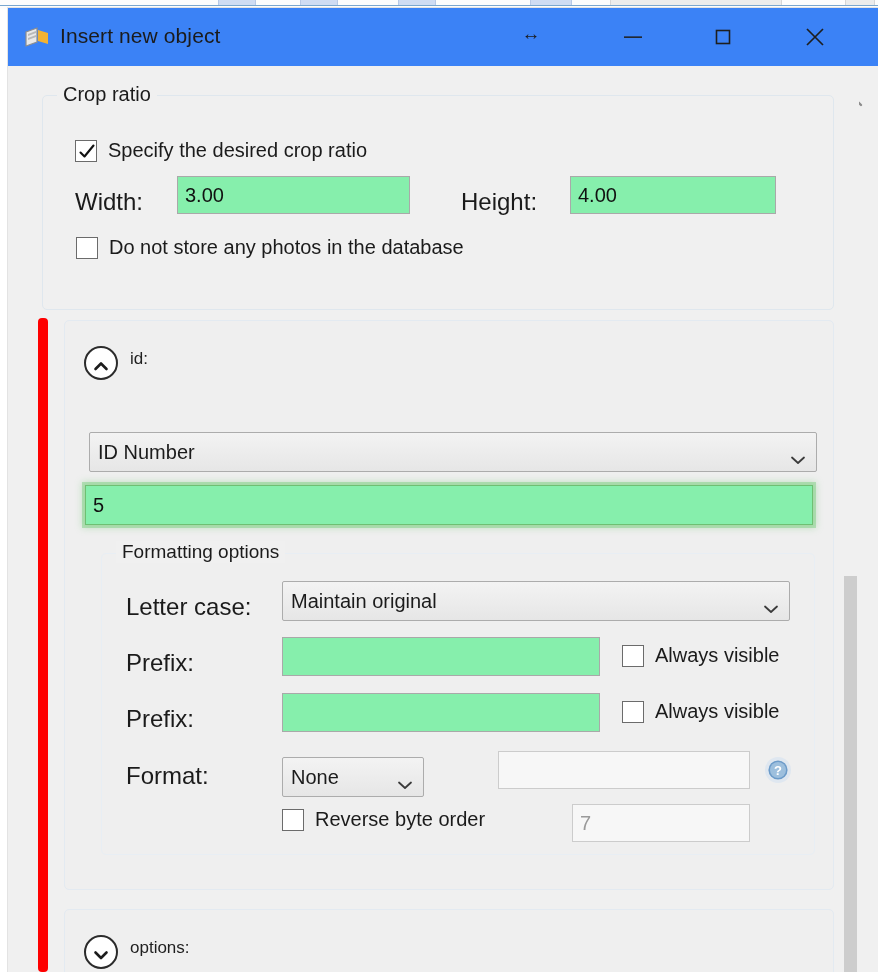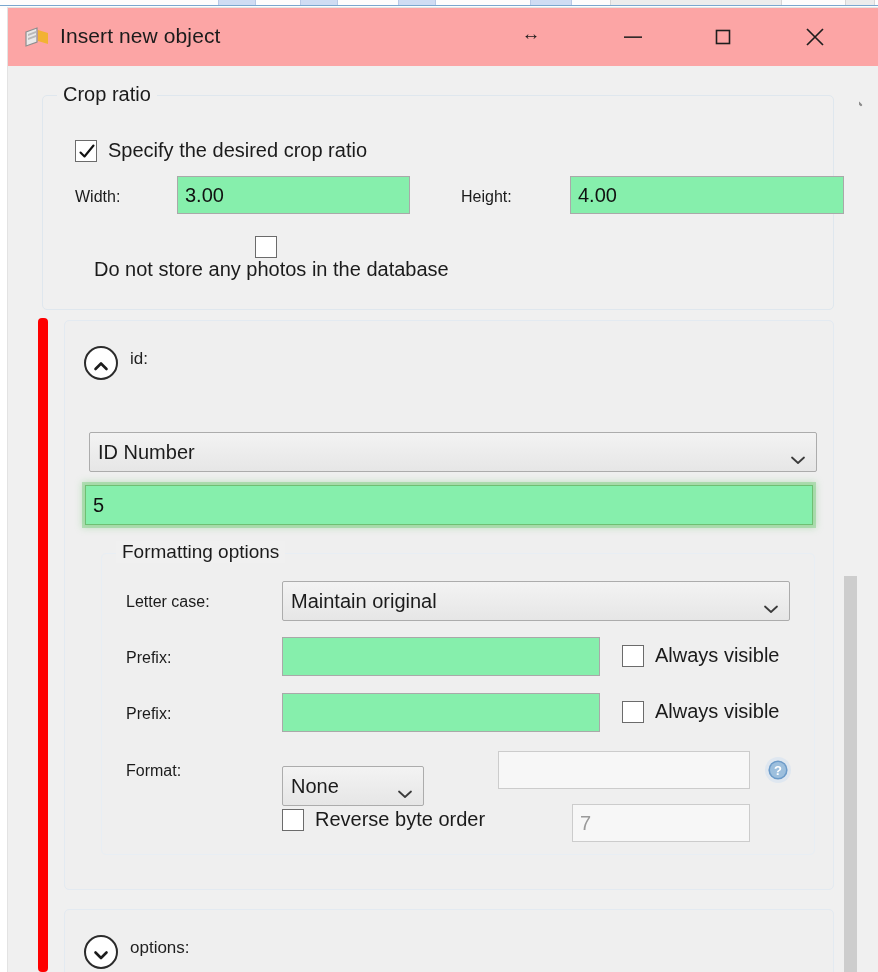--- a/index.html
+++ b/index.html
@@ -49,7 +49,7 @@
     position: absolute;
     left: 0; top: 0;
     width: 870px; height: 58px;
-    background: #fca5a5;
+    background: #3b82f6;
     border-bottom: 4px solid #ef4444;
   }
   .title-icon {

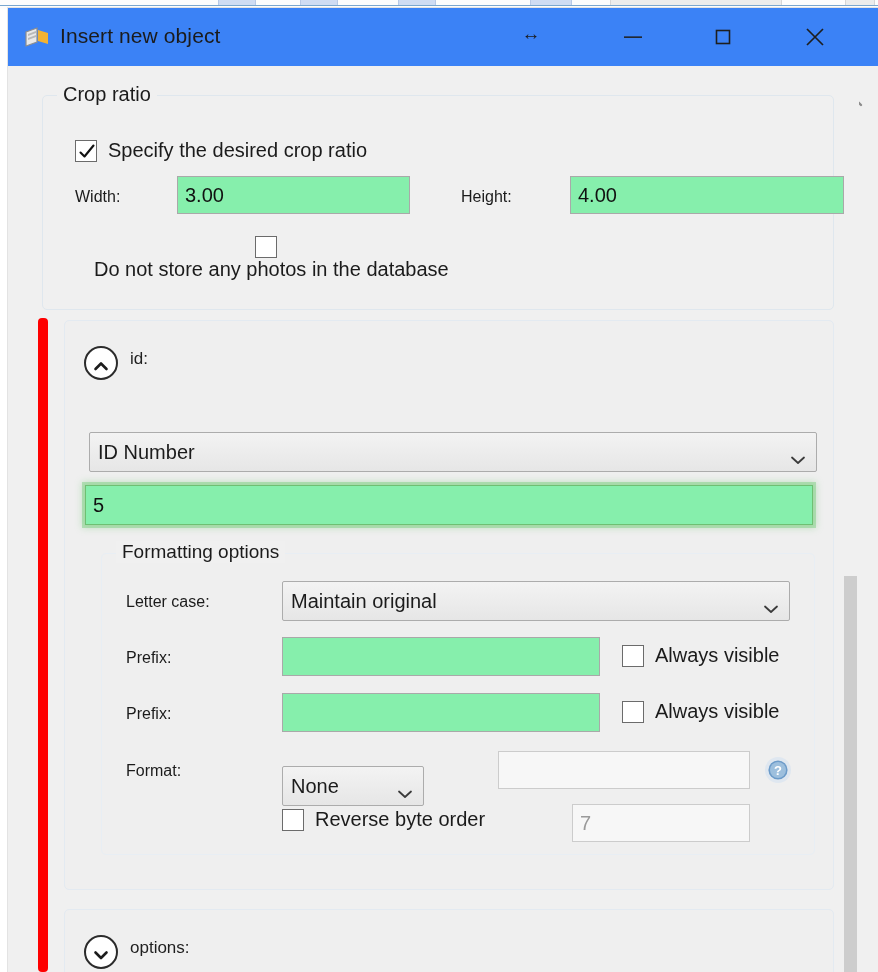--- a/index.html
+++ b/index.html
@@ -164,7 +164,7 @@
   
   .lbl {
     position: absolute;
-    font-size: 16px;
+    font-size: 24px;
     color: #1b1b1b;
     white-space: nowrap;
   }

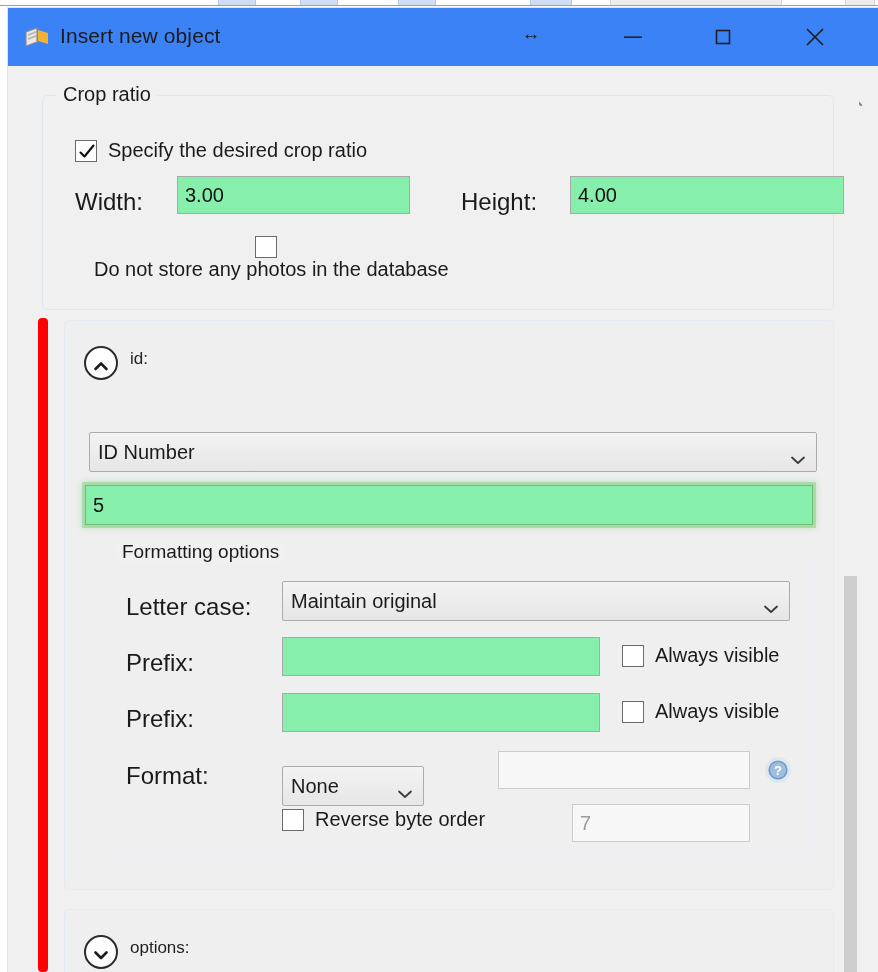--- a/index.html
+++ b/index.html
@@ -331,7 +331,7 @@
       <input class="tbox" style="left: 134px; top: 80px; width: 233px; height: 38px;" value="3.00">
 
       <span class="lbl" style="left:418px; top:92px;">Height:</span>
-      <input class="tbox" style="left: 527px; top: 80px; width: 274px; height: 38px;" value="4.00">
+      <input class="tbox" style="left: 527px; top: 80px; width: 206px; height: 38px;" value="4.00">
 
       <div class="cbwrap" style="left:40px; top:140px;flex-direction:column;">
         <span class="cbox"></span>

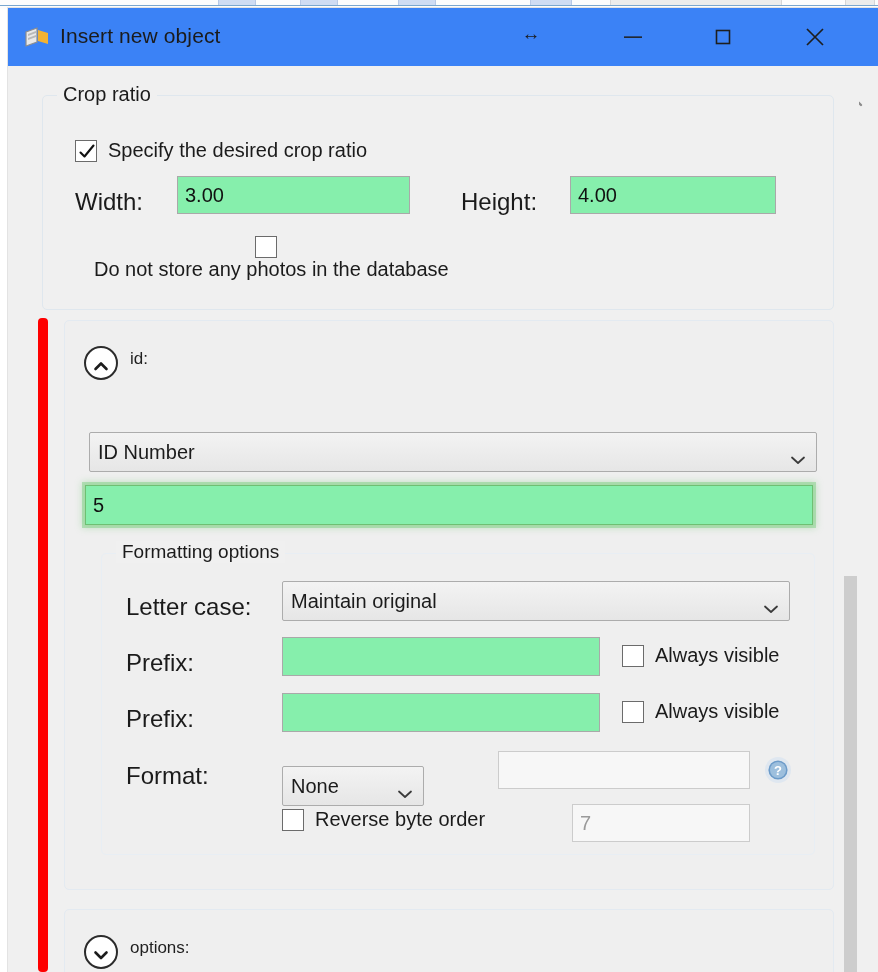--- a/index.html
+++ b/index.html
@@ -333,7 +333,7 @@
       <span class="lbl" style="left:418px; top:92px;">Height:</span>
       <input class="tbox" style="left: 527px; top: 80px; width: 206px; height: 38px;" value="4.00">
 
-      <div class="cbwrap" style="left:40px; top:140px;flex-direction:column;">
+      <div class="cbwrap" style="left:33px; top:140px;">
         <span class="cbox"></span>
         <span class="cblabel">Do not store any photos in the database</span>
       </div>

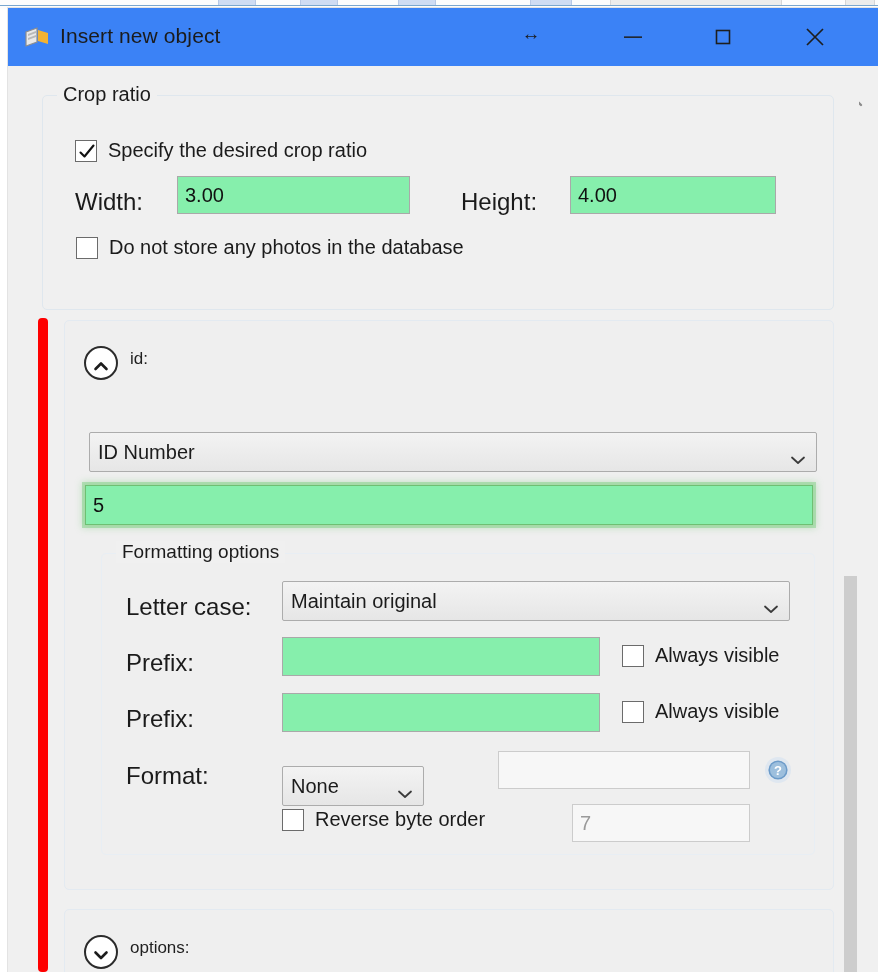--- a/index.html
+++ b/index.html
@@ -387,7 +387,7 @@
         </div>
 
         <span class="lbl" style="left:24px; top:208px;">Format:</span>
-        <div class="combo" style="left:180px; top:212px; width:142px; height:40px;">
+        <div class="combo" style="left:180px; top:203px; width:142px; height:40px;">
           <span>None</span>
           <span class="combo-arrow">
             <svg width="16" height="10" viewBox="0 0 16 10">

